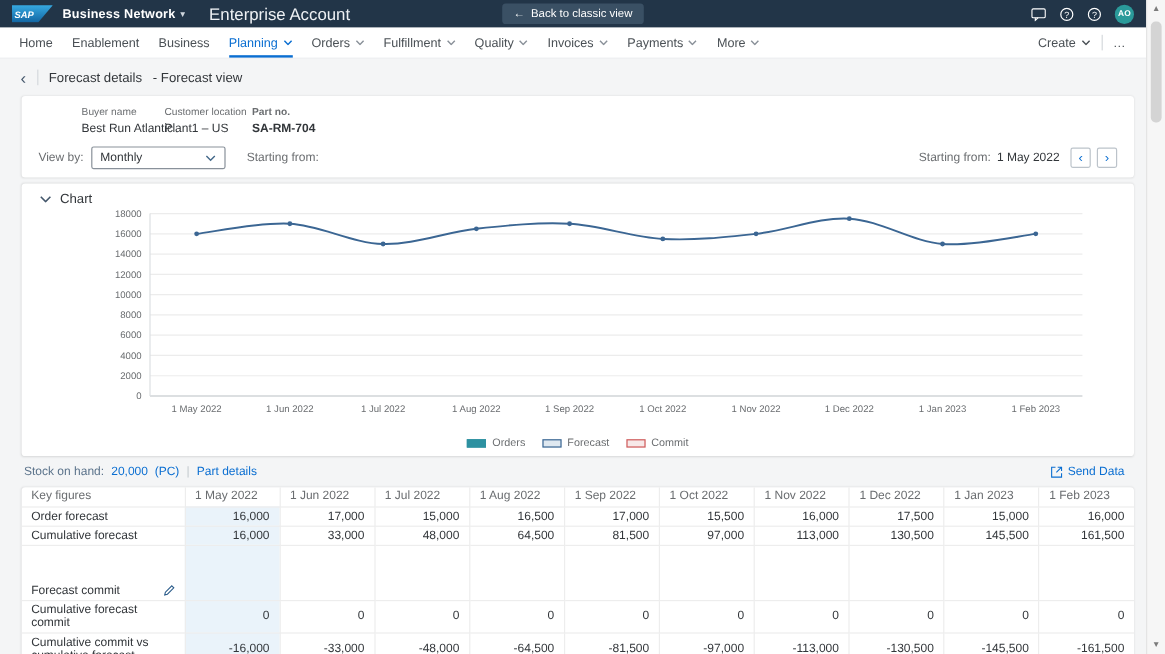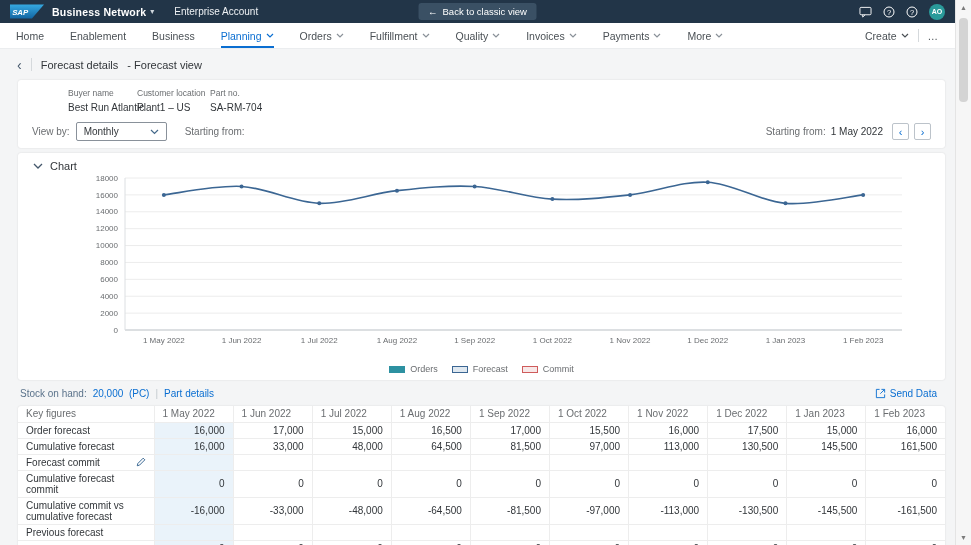--- a/index.html
+++ b/index.html
@@ -12,7 +12,7 @@
   .sap-logo { display:flex; align-items:center; margin-right:8px; }
   .product { font-size:10.5px; font-weight:bold; letter-spacing:.2px; }
   .caret { font-size:8px; margin-left:4px; color:#cfd6dd; }
-  .account { font-size:10px; margin-left:20px; color:#eef1f4; }
+  .account { font-size:14px; margin-left:20px; color:#eef1f4; }
   .back-btn { position:absolute; left:50%; transform:translateX(-50%); top:3px; height:17px;
               background:#3a5064; color:#fff; border:none; border-radius:3px; font-size:9.5px;
               padding:0 10px; font-family:inherit; display:flex; align-items:center; gap:5px; cursor:pointer; }

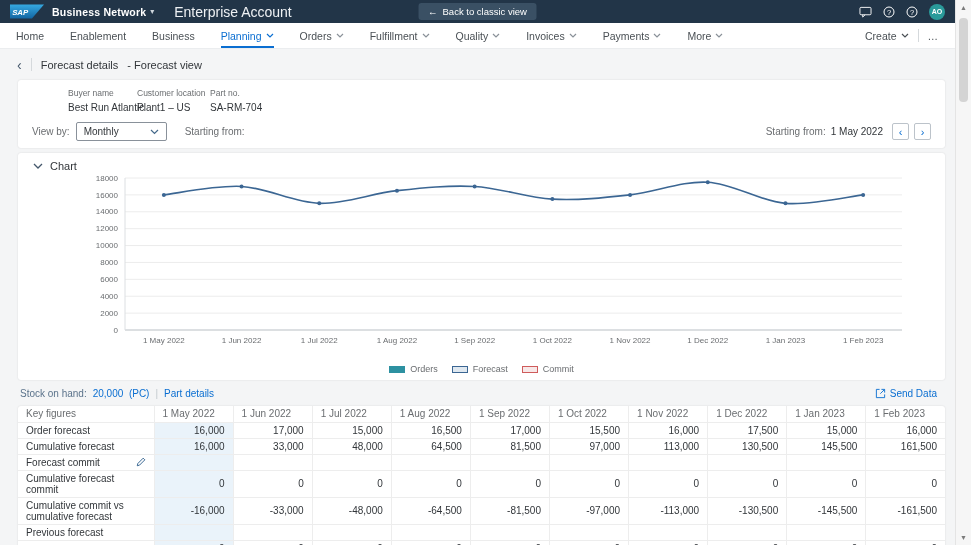--- a/index.html
+++ b/index.html
@@ -24,7 +24,7 @@
   
   .navbar { position:absolute; top:23px; left:0; right:16px; height:26px; background:#fff;
             display:flex; align-items:center; padding:0 16px; border-bottom:1px solid #ebedef; }
-  .nav-items { display:flex; align-items:center; gap:26px; height:100%; }
+  .nav-items { display:flex; align-items:center; gap:16px; height:100%; }
   .nav-item { display:flex; align-items:center; gap:4px; font-size:10.5px; color:#4a5055;
               height:100%; cursor:pointer; border-bottom:2px solid transparent; padding-top:2px; }
   .nav-item .chev { color:#8a9199; }

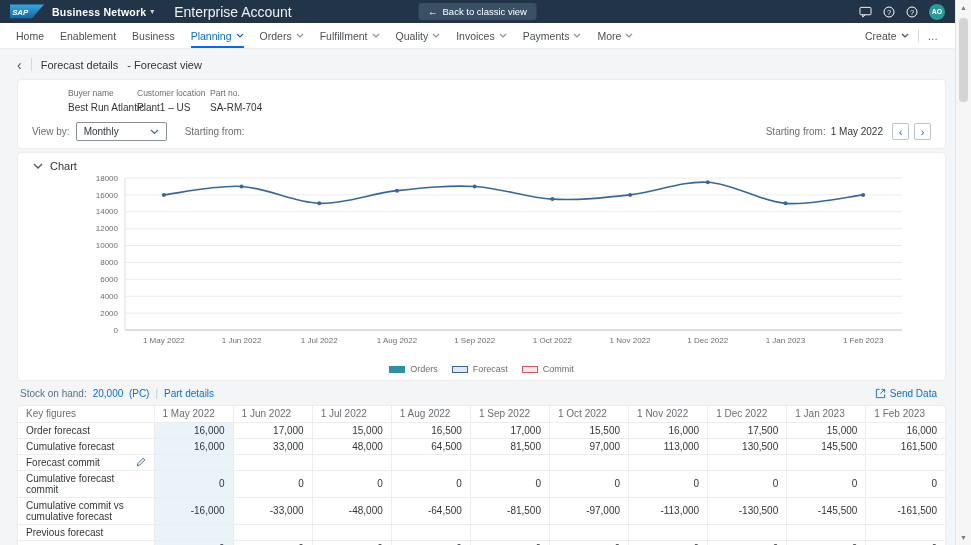--- a/index.html
+++ b/index.html
@@ -46,7 +46,7 @@
 
   .header-card { padding:8px 14px 7px; }
   .fields { display:flex; }
-  .field:nth-child(1){ width:69px;margin-left:36px; } .field:nth-child(2){ width:73px; } .field:nth-child(3){ width:62px; }
+  .field:nth-child(1){ width:69px;margin-left:36px; } .field:nth-child(2){ width:73px; } .field:nth-child(3){ width:62px;font-weight:bold; }
   .field .lbl { font-size:8.5px; color:#6a6d70; margin-bottom:4px; }
   .field .val { font-size:10px; color:#32363a; white-space:nowrap; }
 

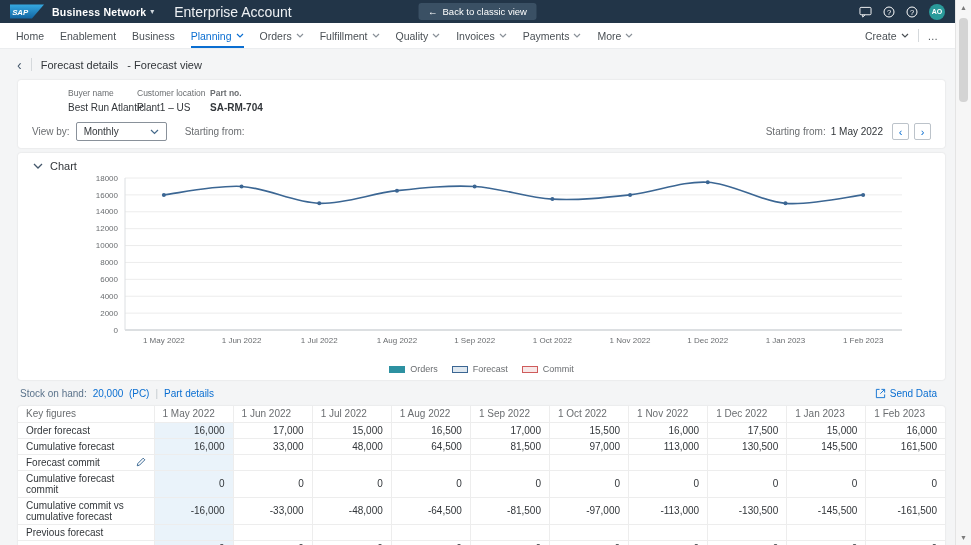--- a/index.html
+++ b/index.html
@@ -52,7 +52,7 @@
 
   .controls-row { display:flex; align-items:center; margin-top:9px; }
   .ctl-label { font-size:10px; color:#6a6d70; margin-right:6px; }
-  .select { width:91px; height:19px; border:1px solid #89919a; border-radius:2px; background:#fff;
+  .select { width:112px; height:19px; border:1px solid #89919a; border-radius:2px; background:#fff;
             display:flex; align-items:center; justify-content:space-between; padding:0 7px;
             font-size:10px; color:#32363a; cursor:pointer; margin-right:18px; }
   .select .chev { color:#44698a; }

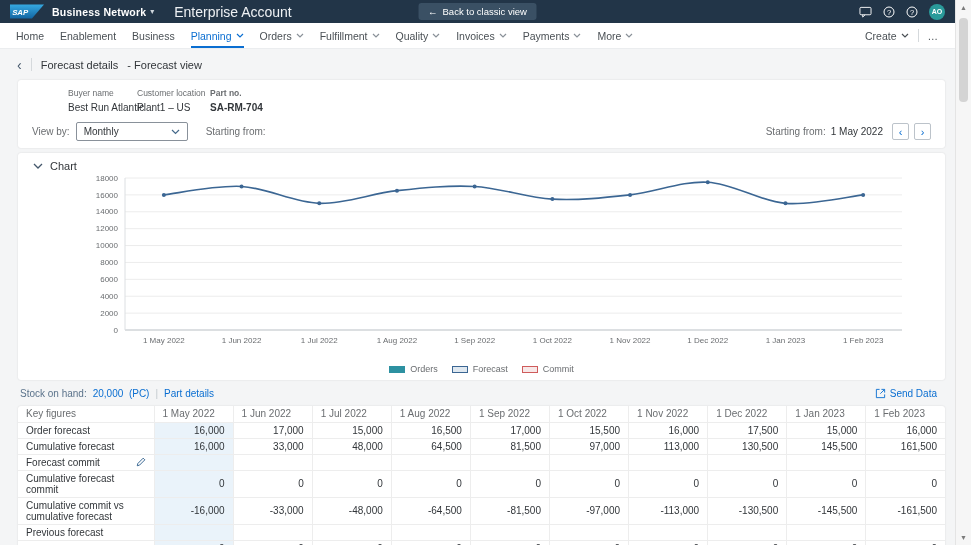--- a/index.html
+++ b/index.html
@@ -94,7 +94,7 @@
   td.num { text-align:right; color:#32363a; white-space:nowrap; }
   td.hl { background:#eaf3fa; }
   td:last-child, th:last-child { border-right:none; }
-  .label-inner { display:flex; align-items:center; justify-content:space-between; }
+  .label-inner { display:flex; align-items:center; justify-content:space-between;margin-top:30px; }
   .edit-icon { cursor:pointer; display:flex; }
 
   

